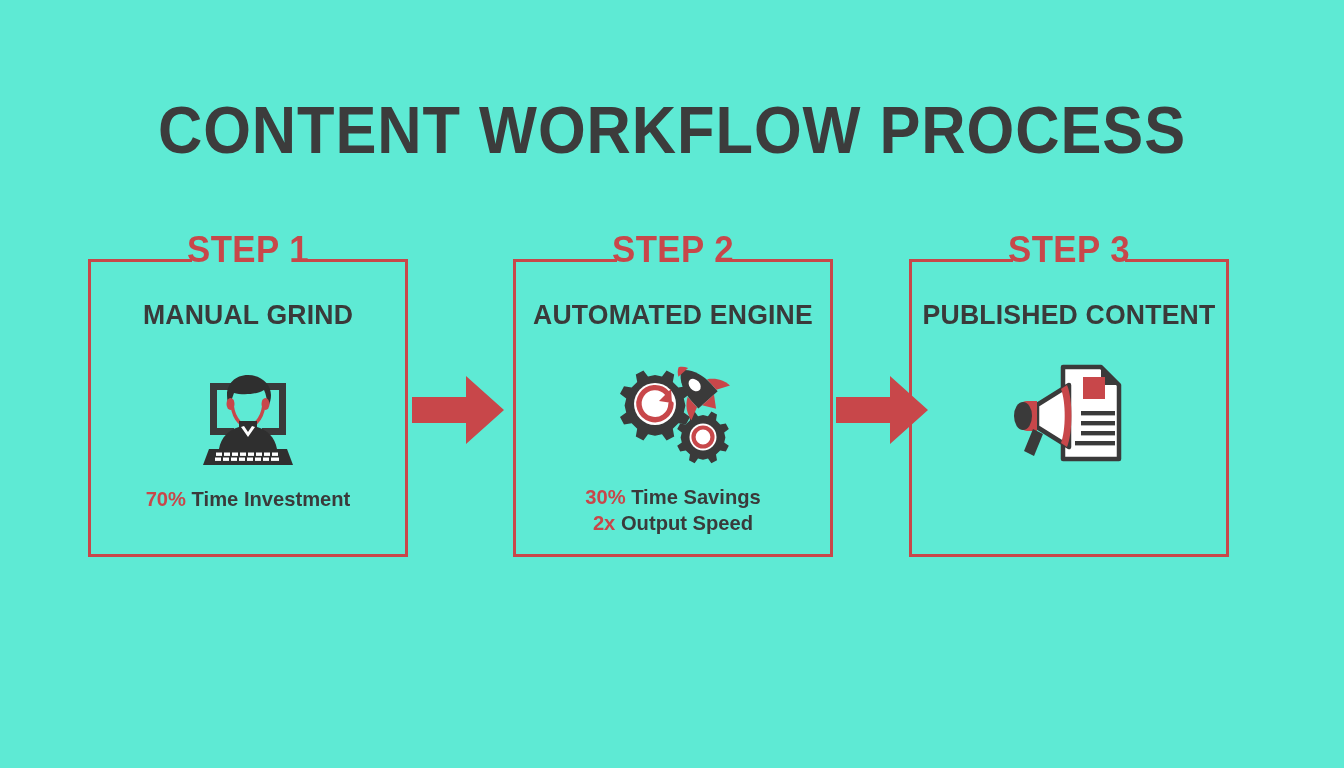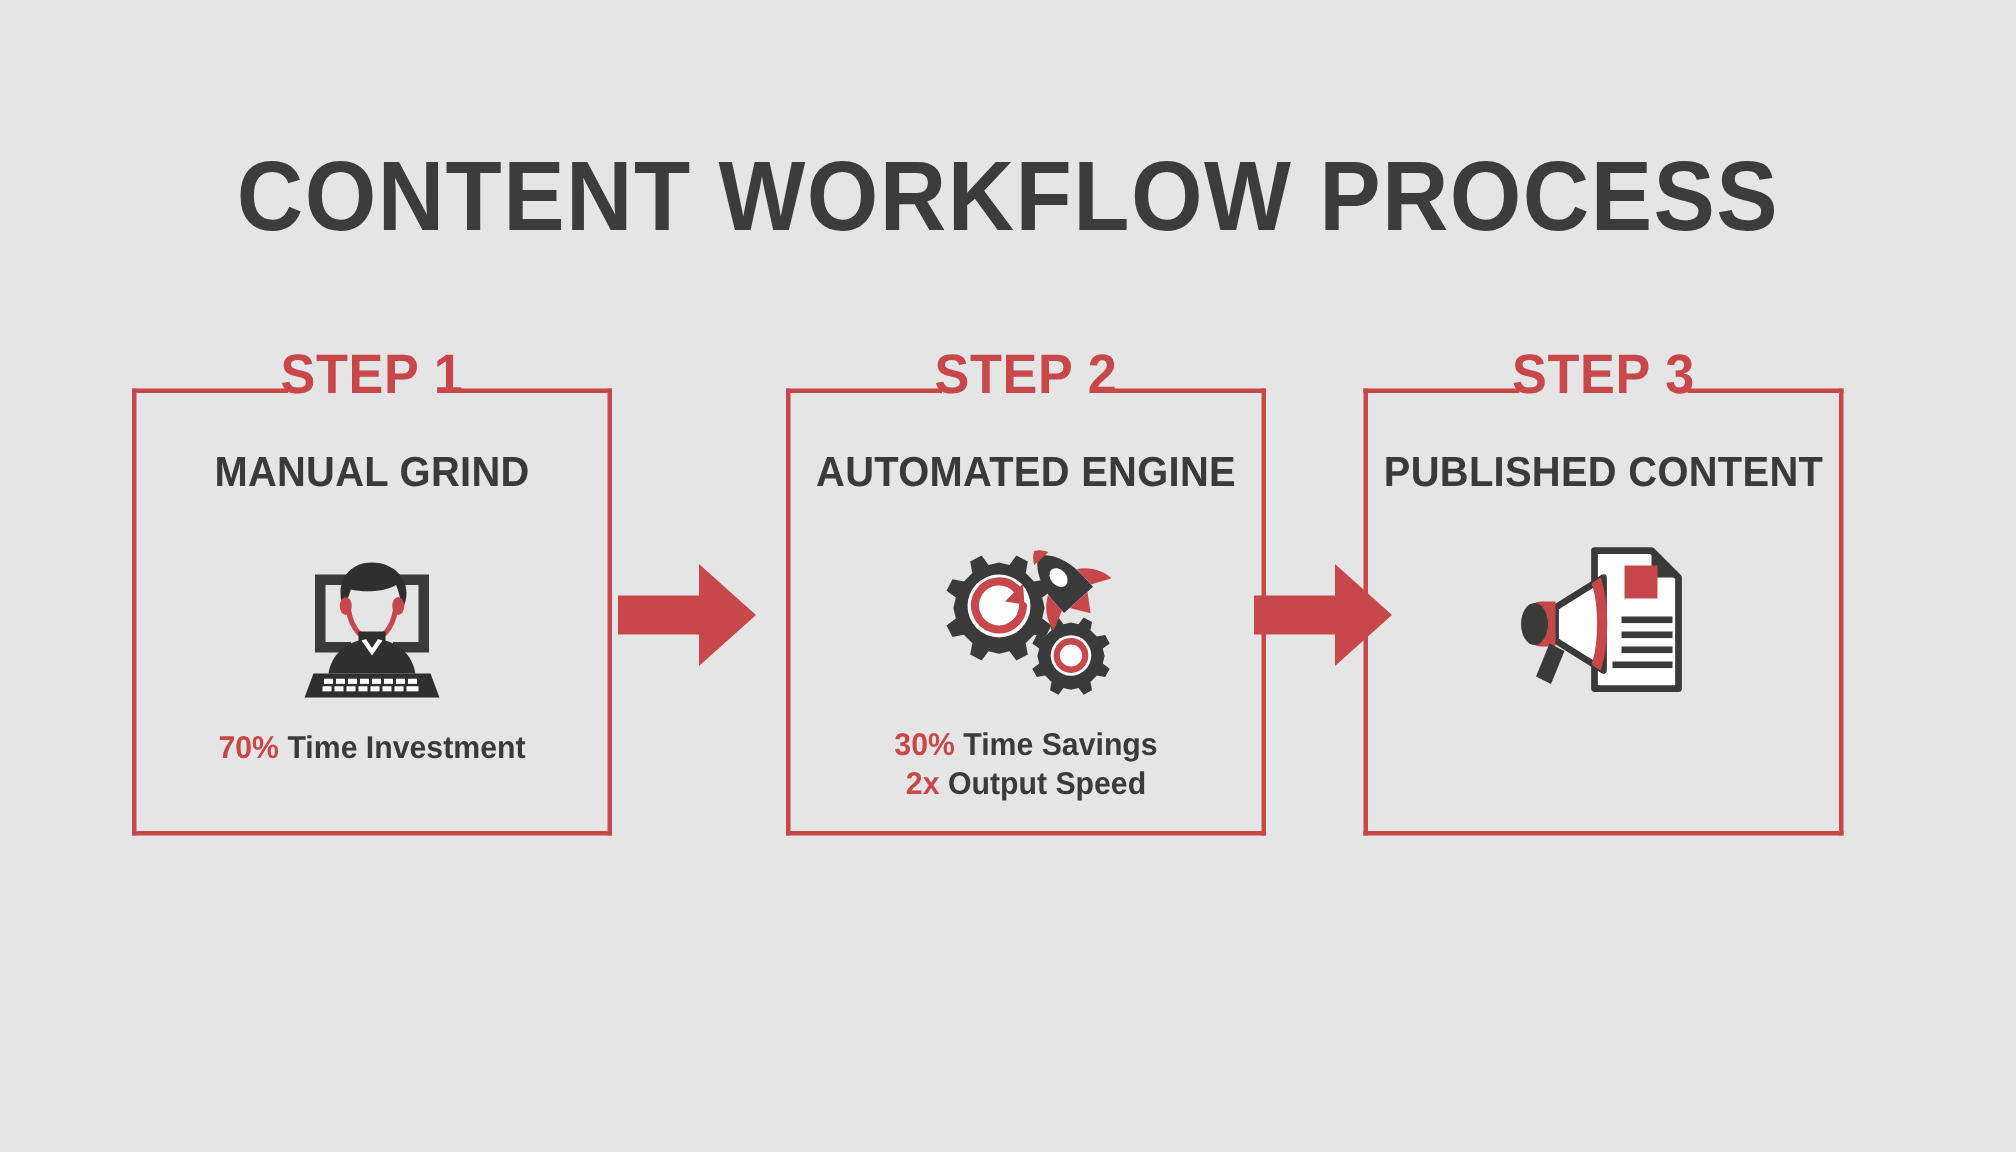--- a/index.html
+++ b/index.html
@@ -19,7 +19,7 @@
     position: relative;
     width: 1344px;
     height: 768px;
-    background: #e5e5e5;
+    background: #5eead4;
   }
 
   

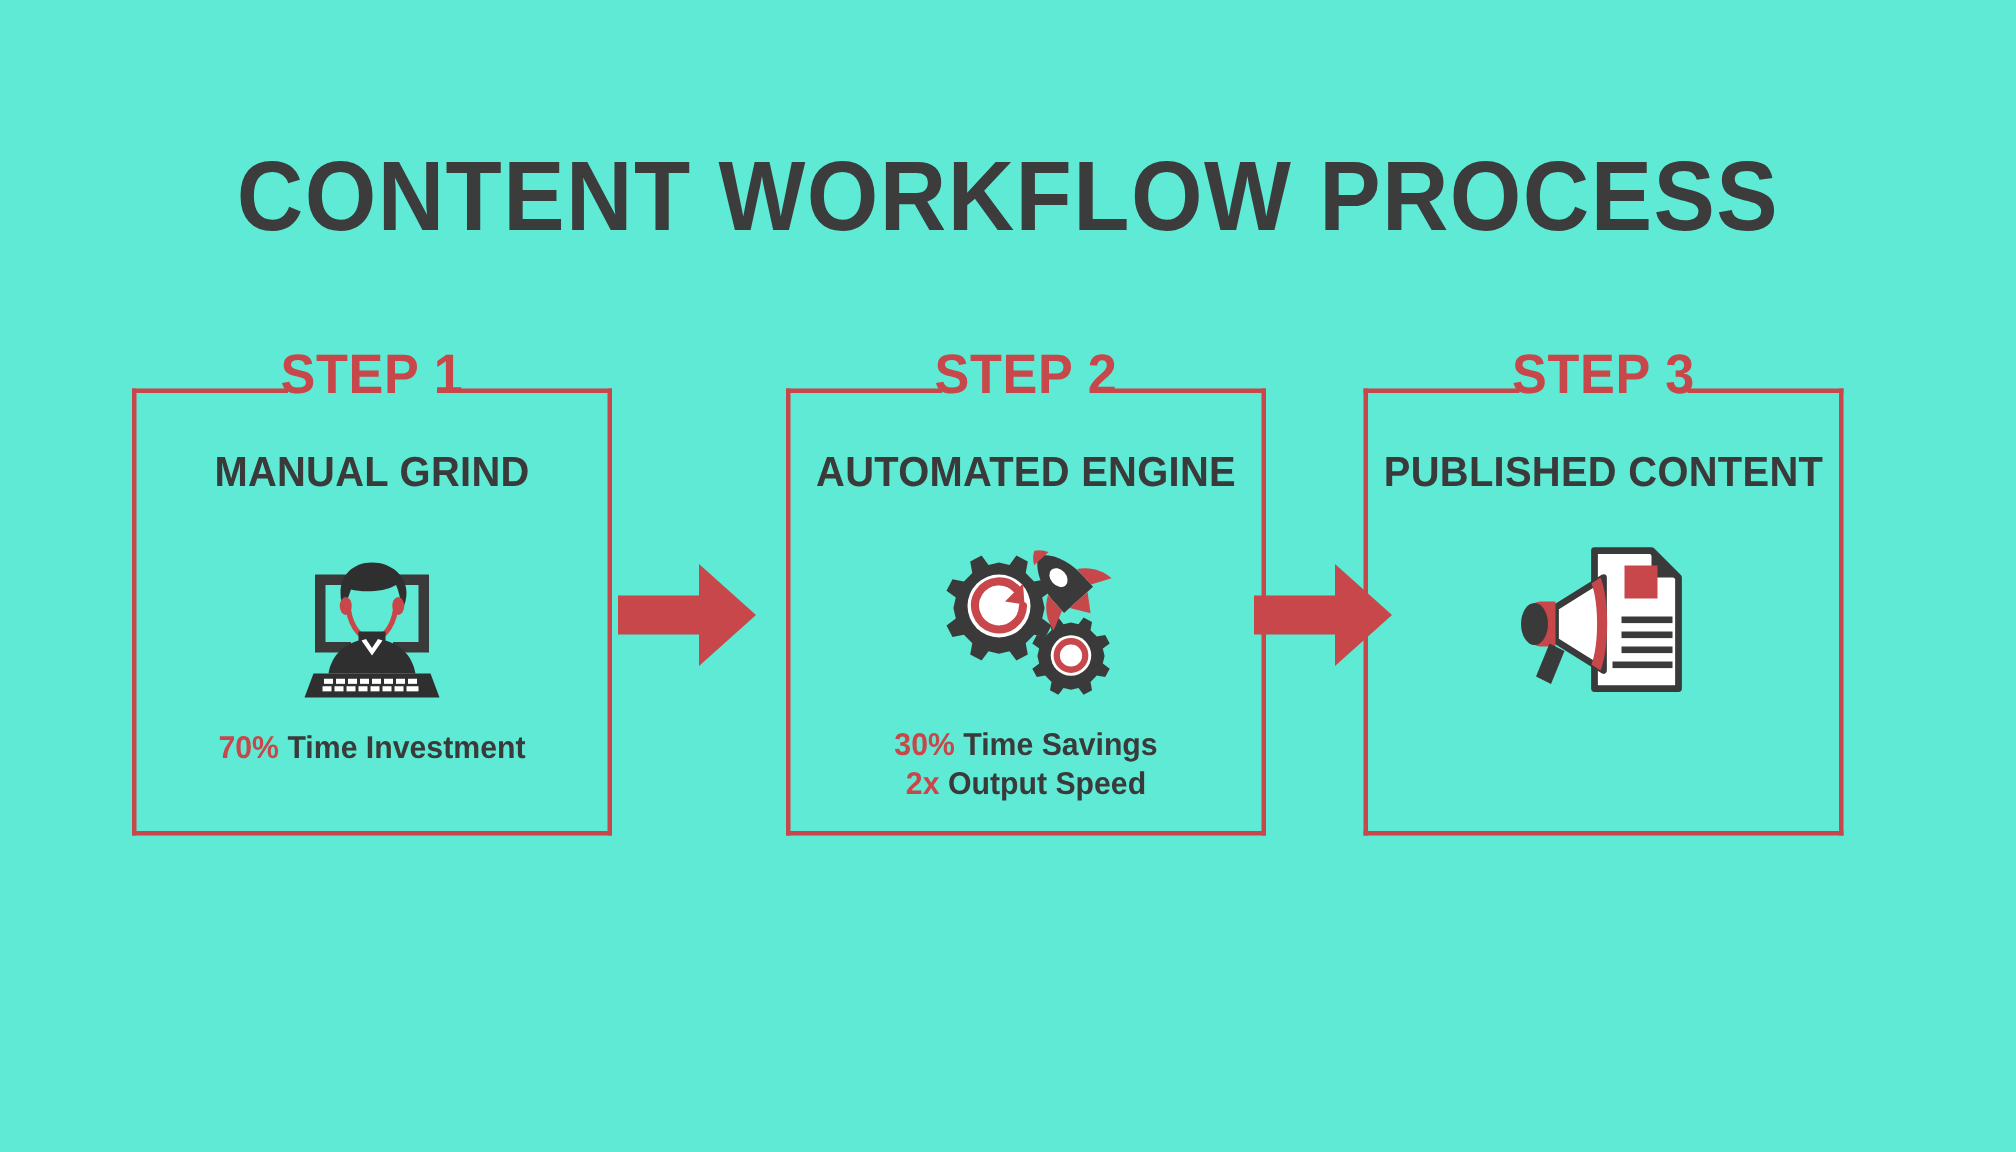--- a/index.html
+++ b/index.html
@@ -56,7 +56,7 @@
     box-sizing: border-box;
   }
   .card-1 { left: 88px; padding-left: 12px; }
-  .card-2 { left: 524px; }
+  .card-2 { left: 513px; }
   .card-3 { left: 909px; padding-left: 37px; }
 
   

